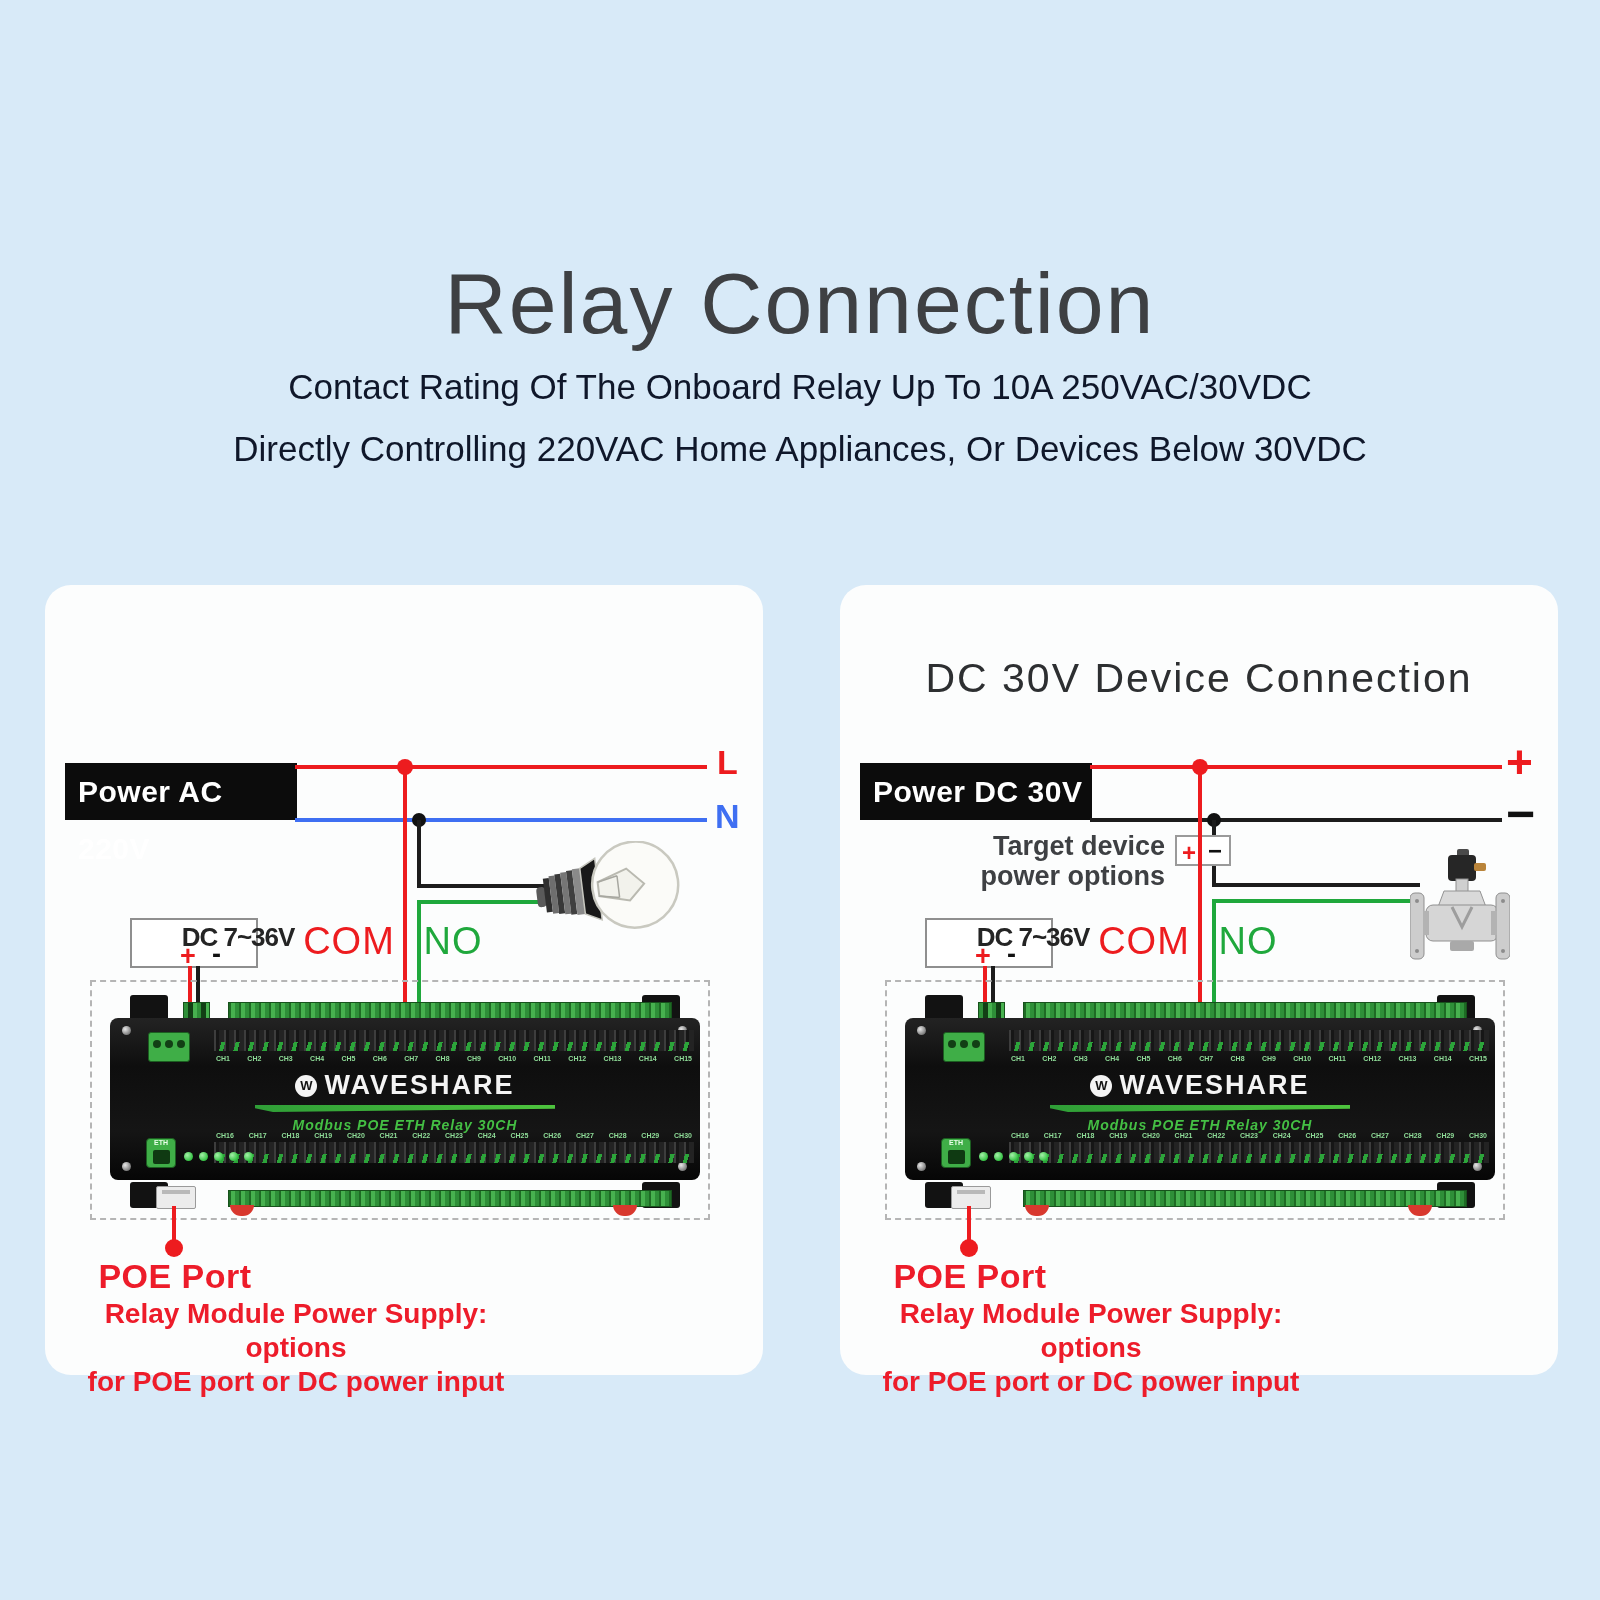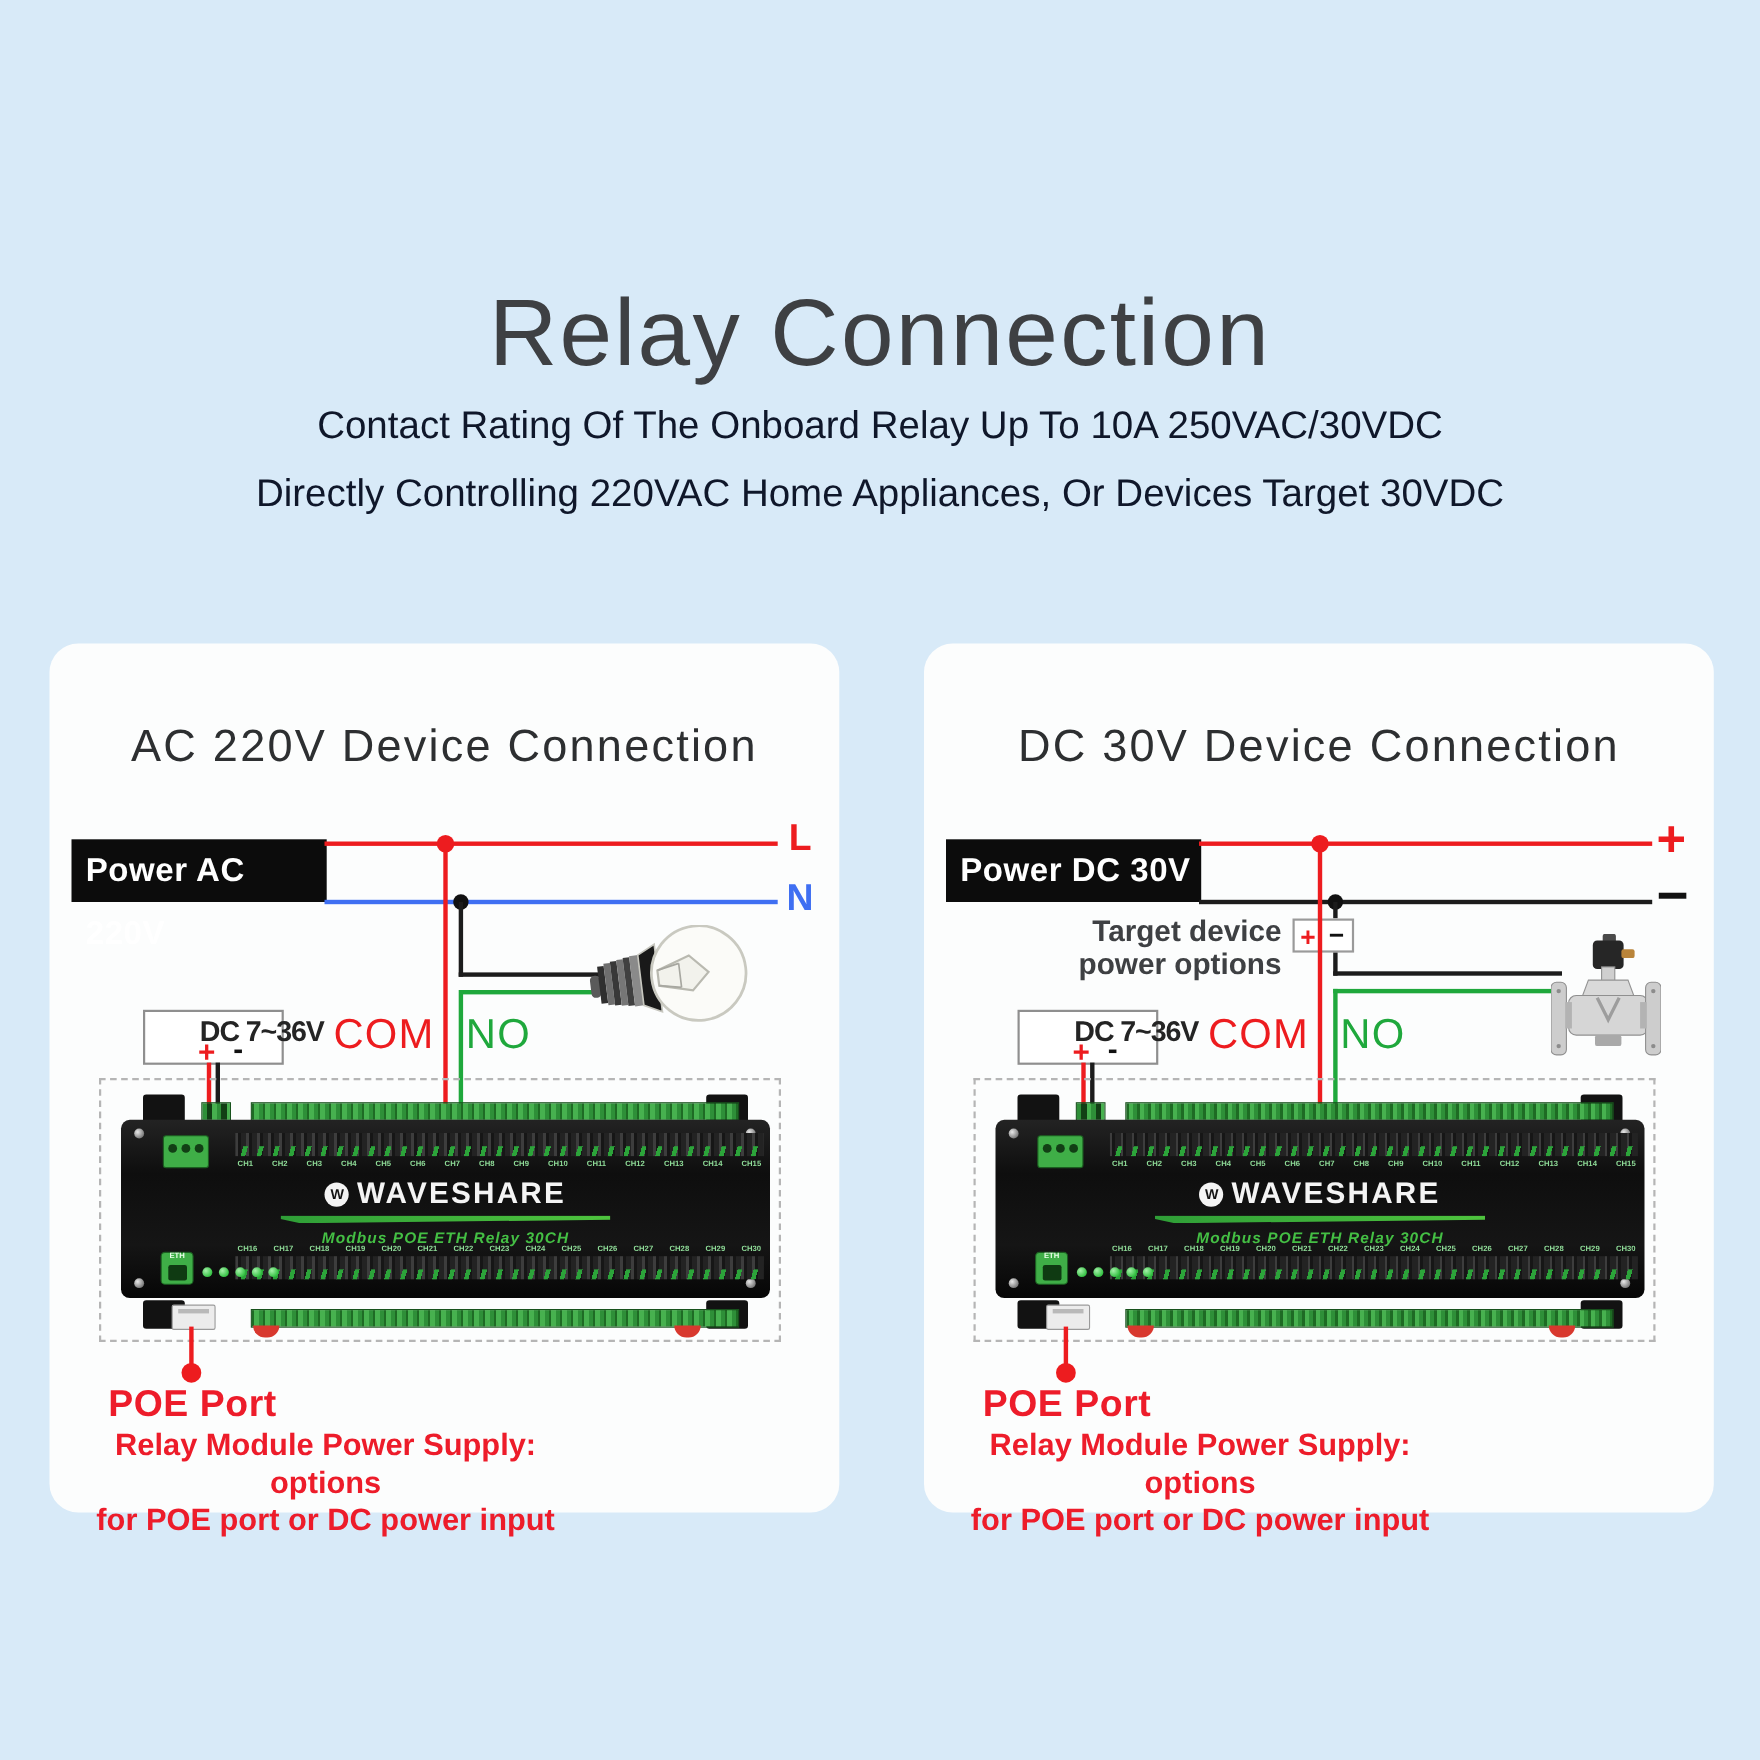--- a/index.html
+++ b/index.html
@@ -175,7 +175,7 @@
   <h1 class="page-title">Relay Connection</h1>
   <div class="subtitle">
     <div>Contact Rating Of The Onboard Relay Up To 10A 250VAC/30VDC</div>
-    <div>Directly Controlling 220VAC Home Appliances, Or Devices Target 30VDC</div>
+    <div>Directly Controlling 220VAC Home Appliances, Or Devices Below 30VDC</div>
   </div>
 
   <section class="card" id="card-ac">

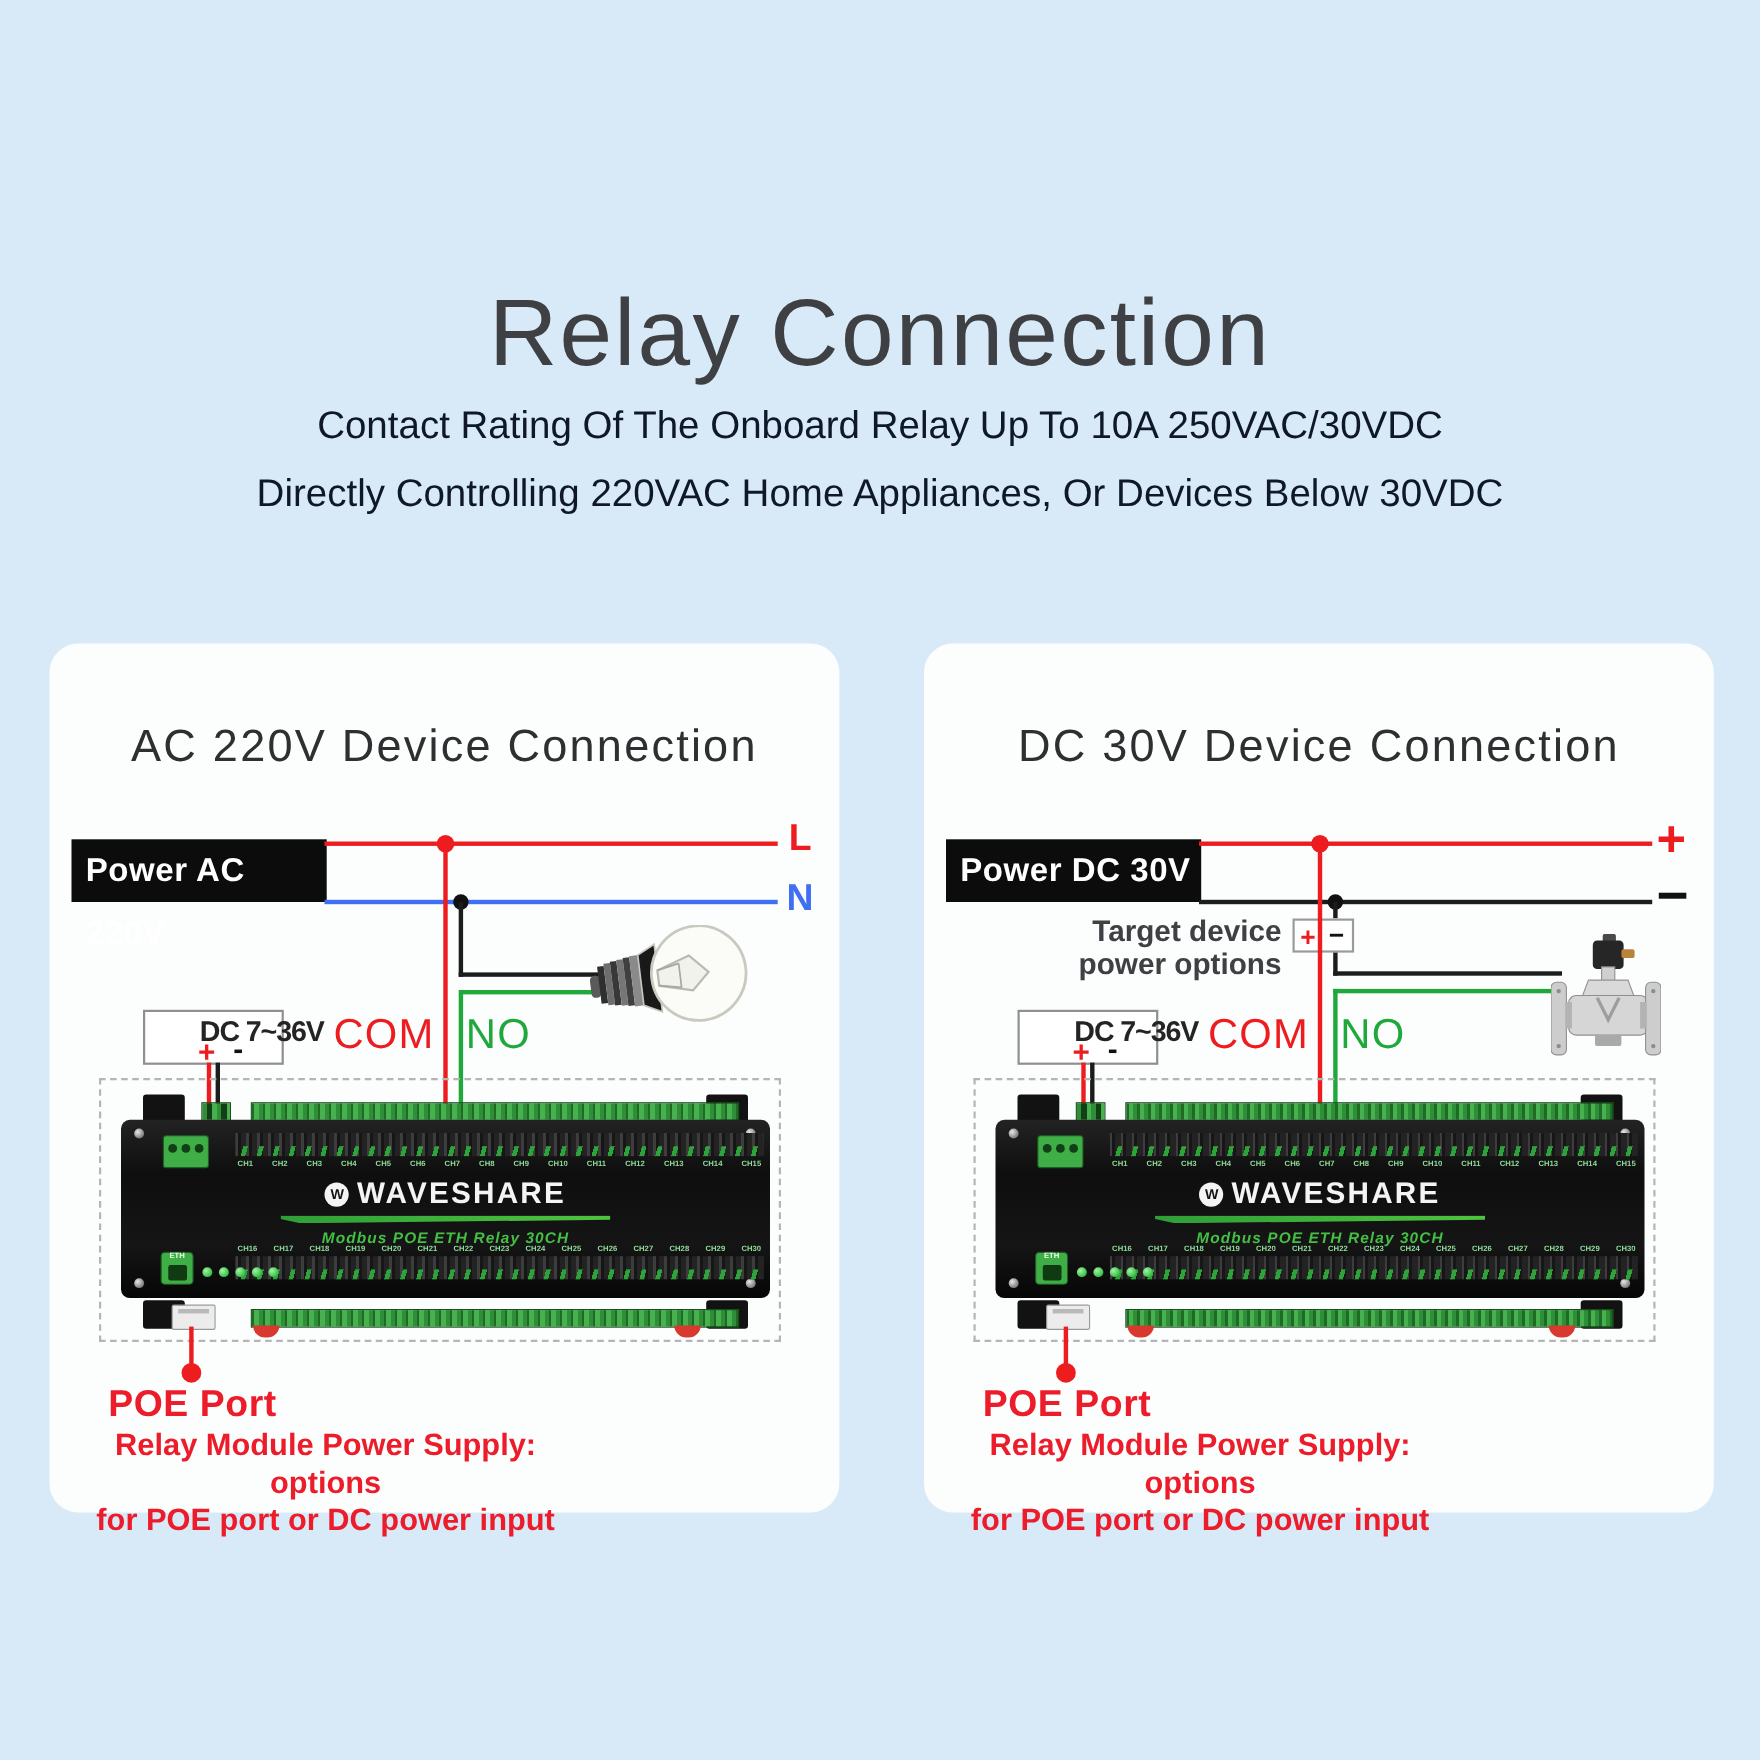--- a/index.html
+++ b/index.html
@@ -179,7 +179,6 @@
   </div>
 
   <section class="card" id="card-ac">
-    <h2 class="card-header">AC 220V Device Connection</h2>
 
     <div class="powerbox">Power AC 220V</div>
 

